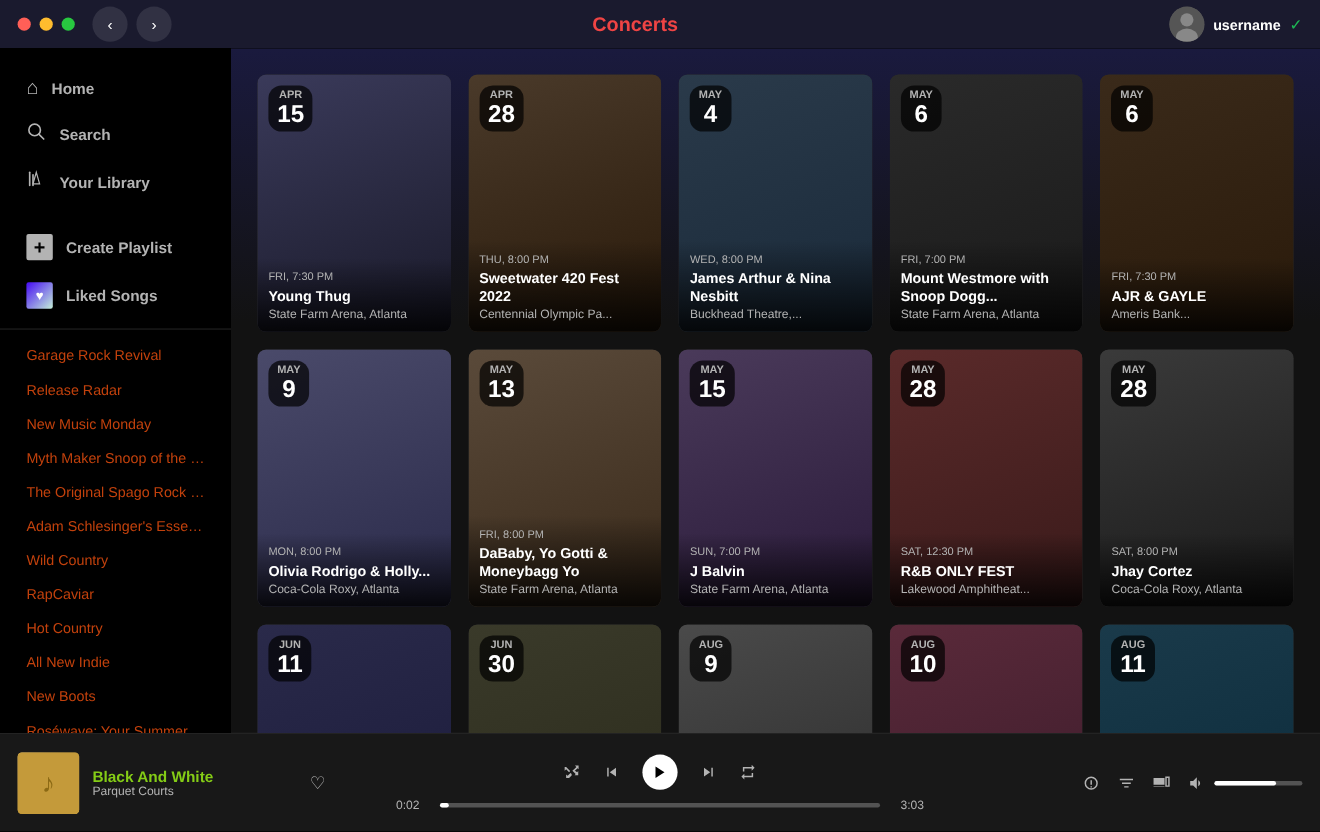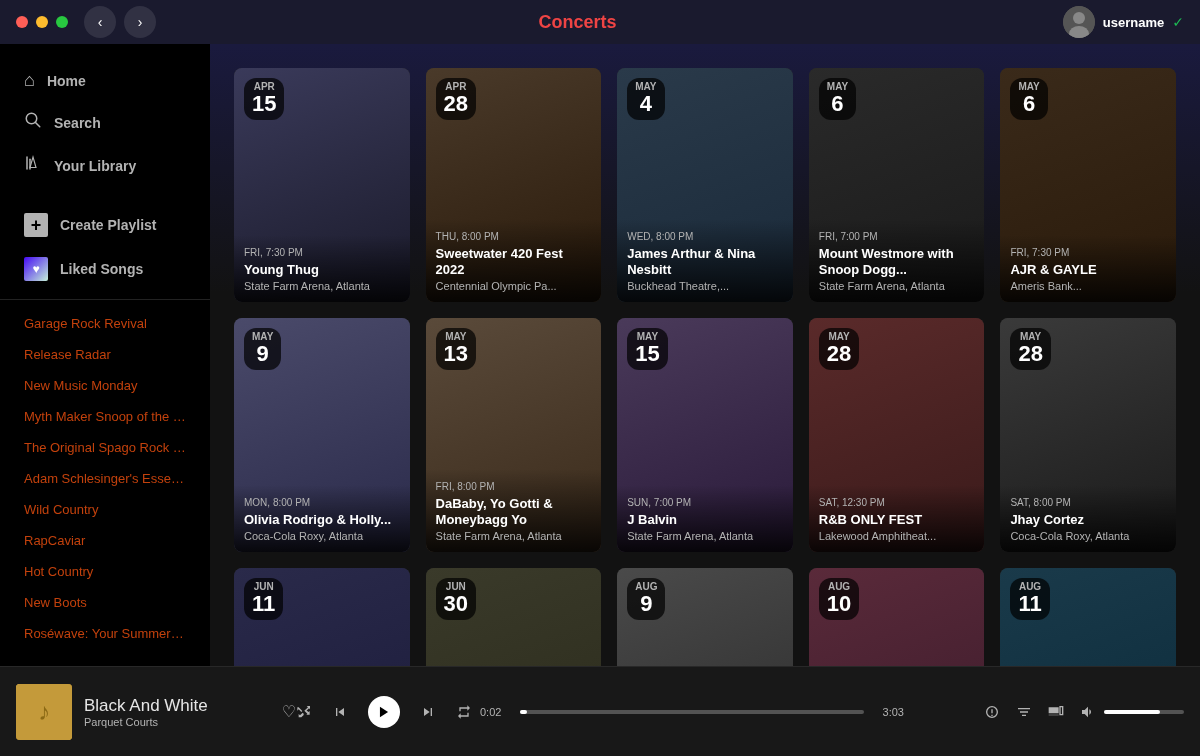--- a/index.html
+++ b/index.html
@@ -556,6 +556,7 @@
         <div class="playlist-item">Wild Country</div>
         <div class="playlist-item">RapCaviar</div>
         <div class="playlist-item">Hot Country</div>
+        <div class="playlist-item">All New Indie</div>
         <div class="playlist-item">New Boots</div>
         <div class="playlist-item">Roséwave: Your Summer So...</div>
       </div>

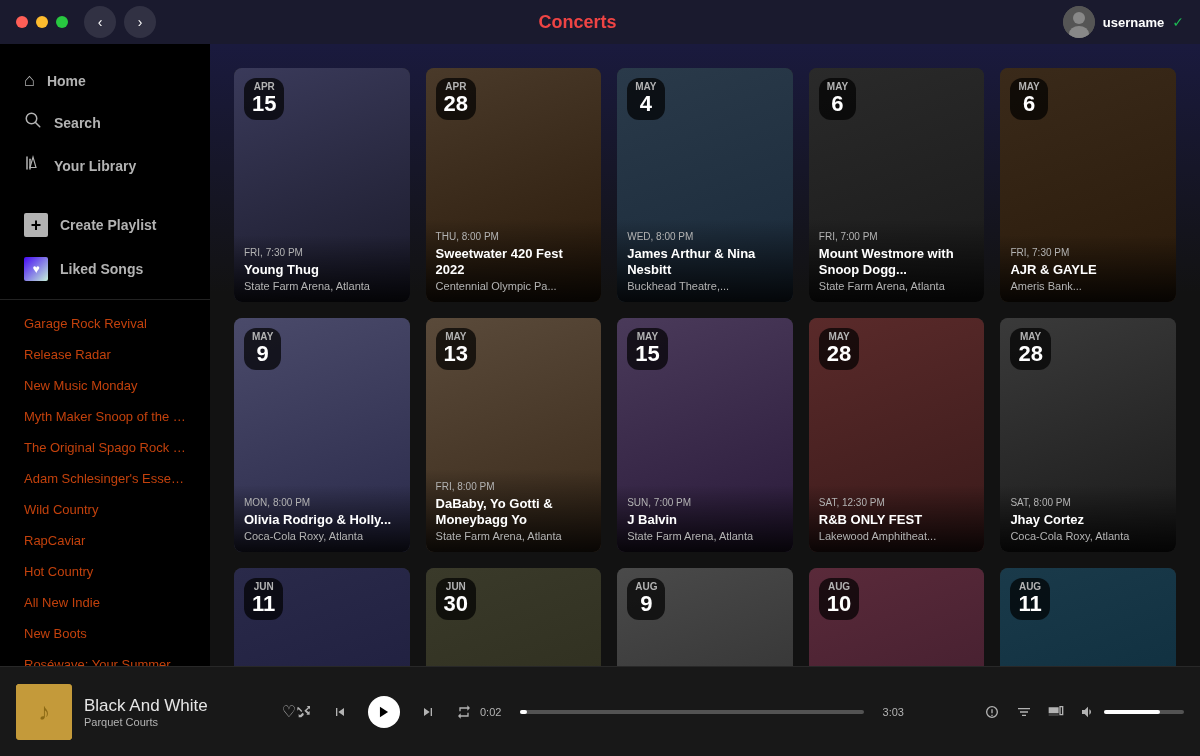--- a/index.html
+++ b/index.html
@@ -360,9 +360,9 @@
     }
     .np-track-info { flex: 1; min-width: 0; }
     .np-track-name {
-      font-size: 17px;
-      font-weight: 400;
-      color: #e5e5e5;
+      font-size: 14px;
+      font-weight: 700;
+      color: #84cc16;
       white-space: nowrap;
       overflow: hidden;
       text-overflow: ellipsis;

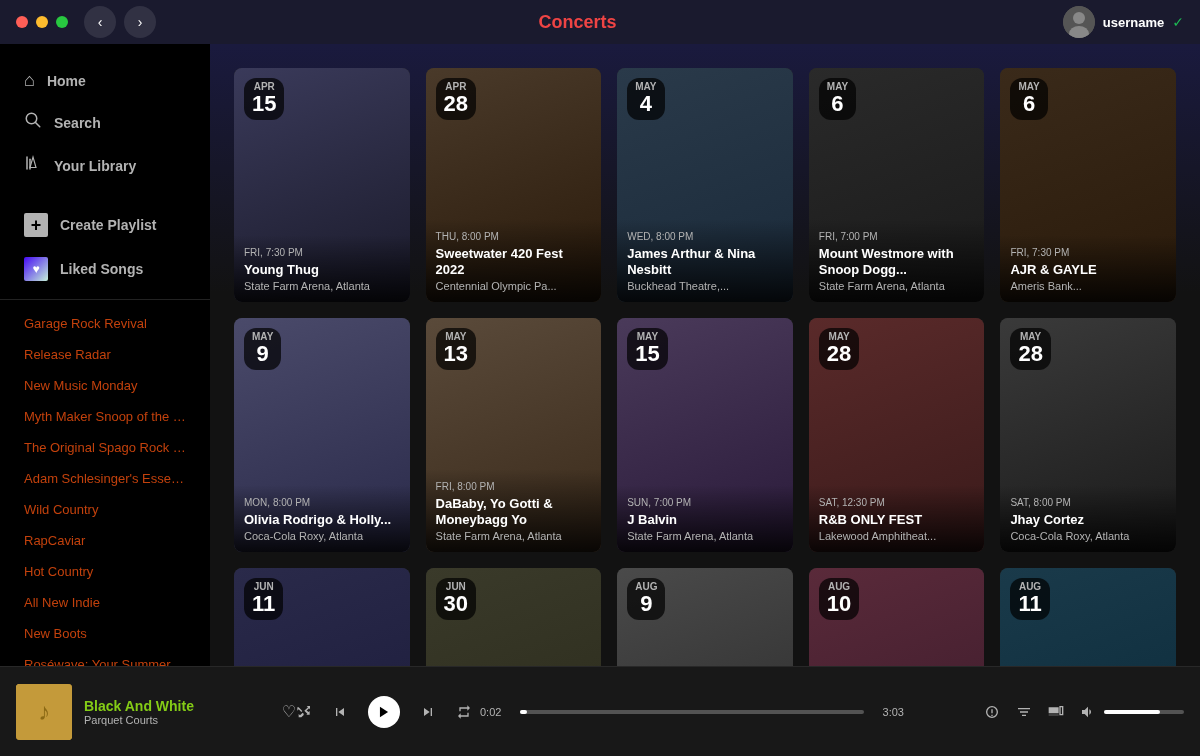--- a/index.html
+++ b/index.html
@@ -383,7 +383,7 @@
     .np-center {
       flex: 1;
       display: flex;
-      flex-direction: row;
+      flex-direction: column;
       align-items: center;
       gap: 8px;
     }

